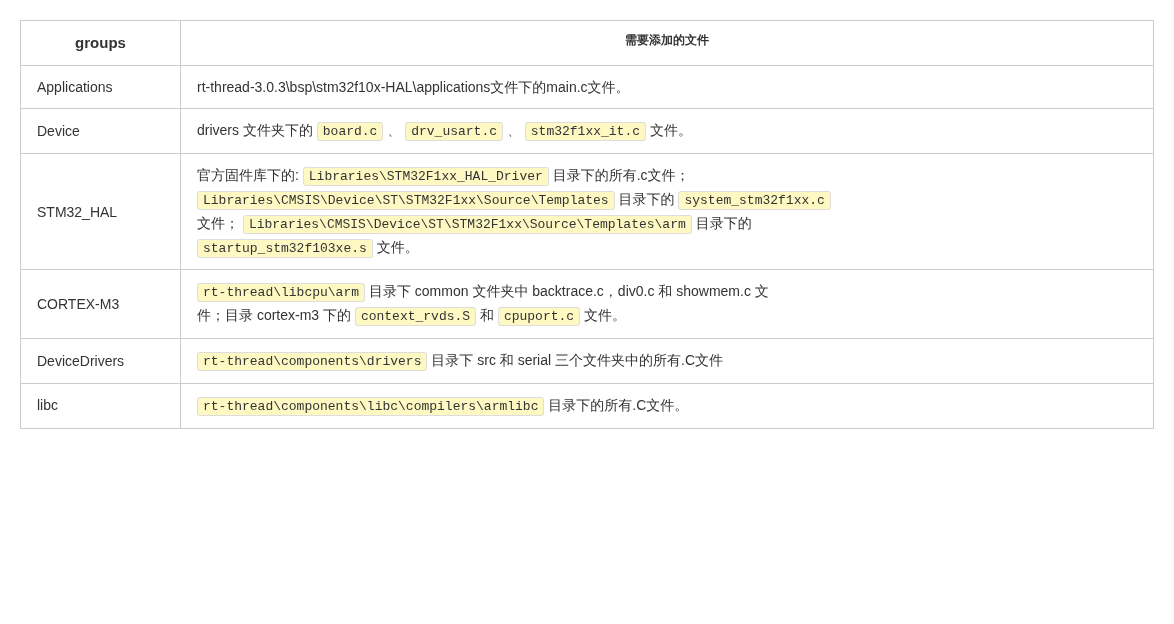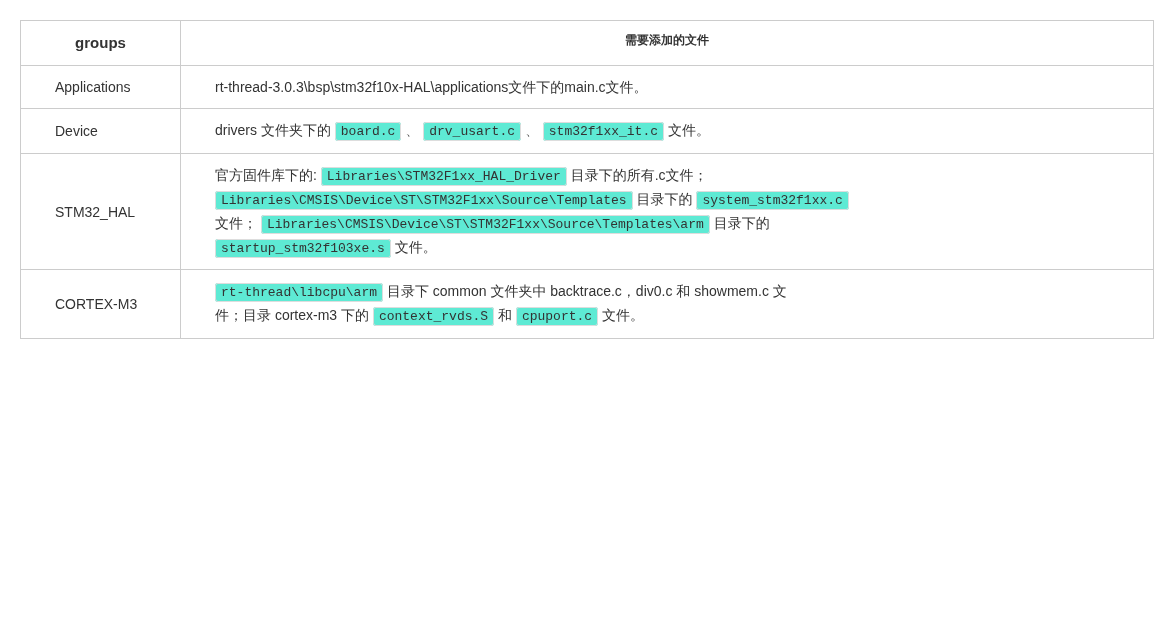--- a/index.html
+++ b/index.html
@@ -26,7 +26,7 @@
 
     th, td {
       border: 1px solid #ccc;
-      padding: 10px 34px;
+      padding: 10px 16px;
       vertical-align: top;
       line-height: 1.6;
     }

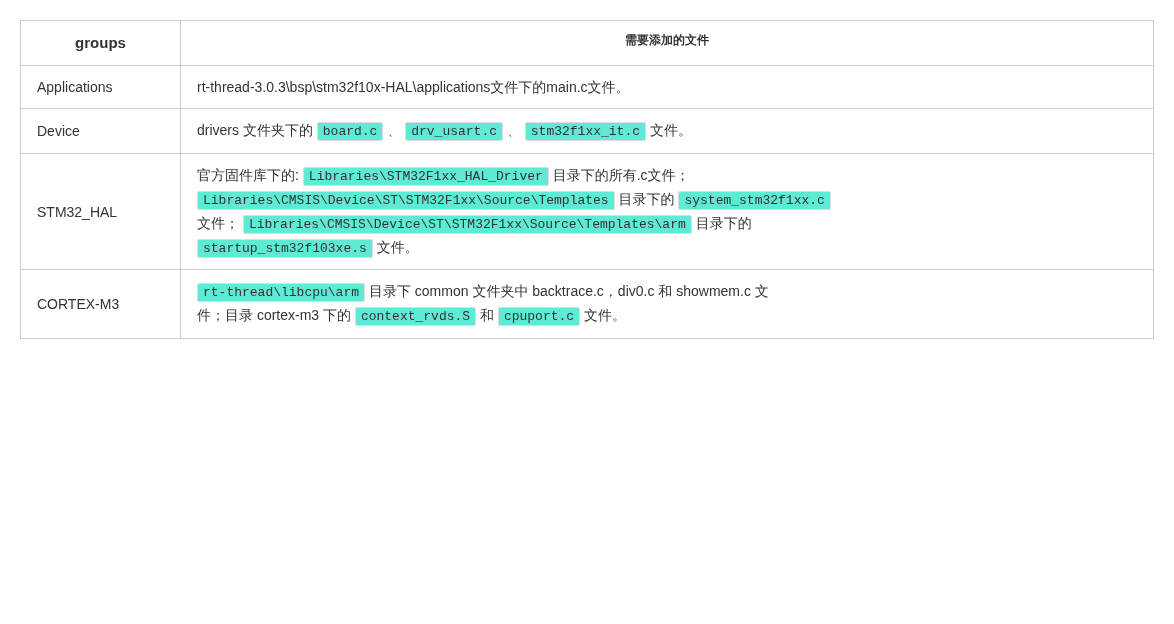--- a/index.html
+++ b/index.html
@@ -54,7 +54,7 @@
     }
 
     code {
-      background: #5eead4;
+      background: #fef9c3;
       border: 1px solid #ddd;
       border-radius: 3px;
       padding: 1px 5px;

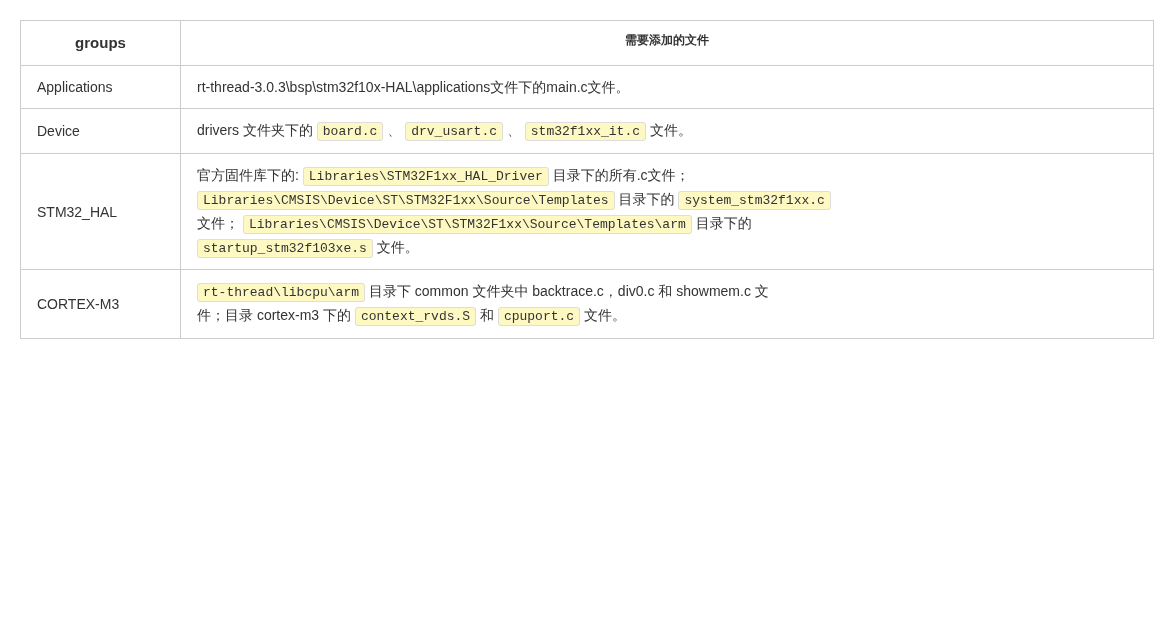--- a/index.html
+++ b/index.html
@@ -134,6 +134,13 @@
       </td>
     </tr>
 
+    <tr>
+      <td>DeviceDrivers</td>
+      <td>
+        <code>rt-thread\components\drivers</code>
+        <span> 目录下 src 和 serial 三个文件夹中的所有.C文件</span>
+      </td>
+    </tr>
 
 
   </tbody>

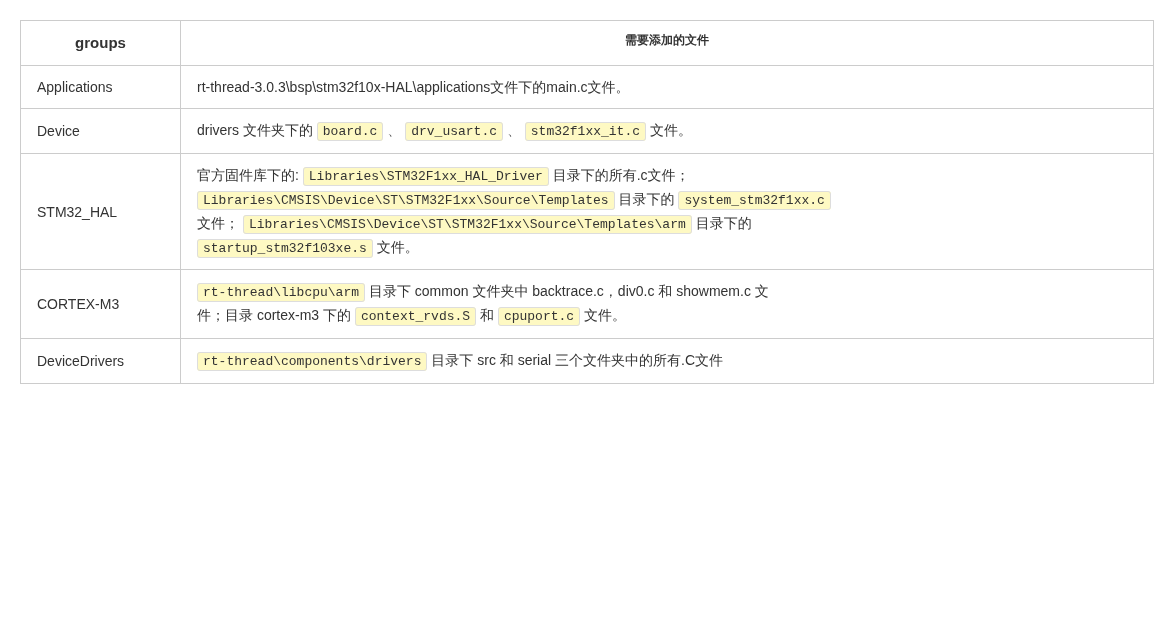--- a/index.html
+++ b/index.html
@@ -143,6 +143,13 @@
     </tr>
 
 
+    <tr>
+      <td>libc</td>
+      <td>
+        <code>rt-thread\components\libc\compilers\armlibc</code>
+        <span> 目录下的所有.C文件。</span>
+      </td>
+    </tr>
   </tbody>
 </table>
 

